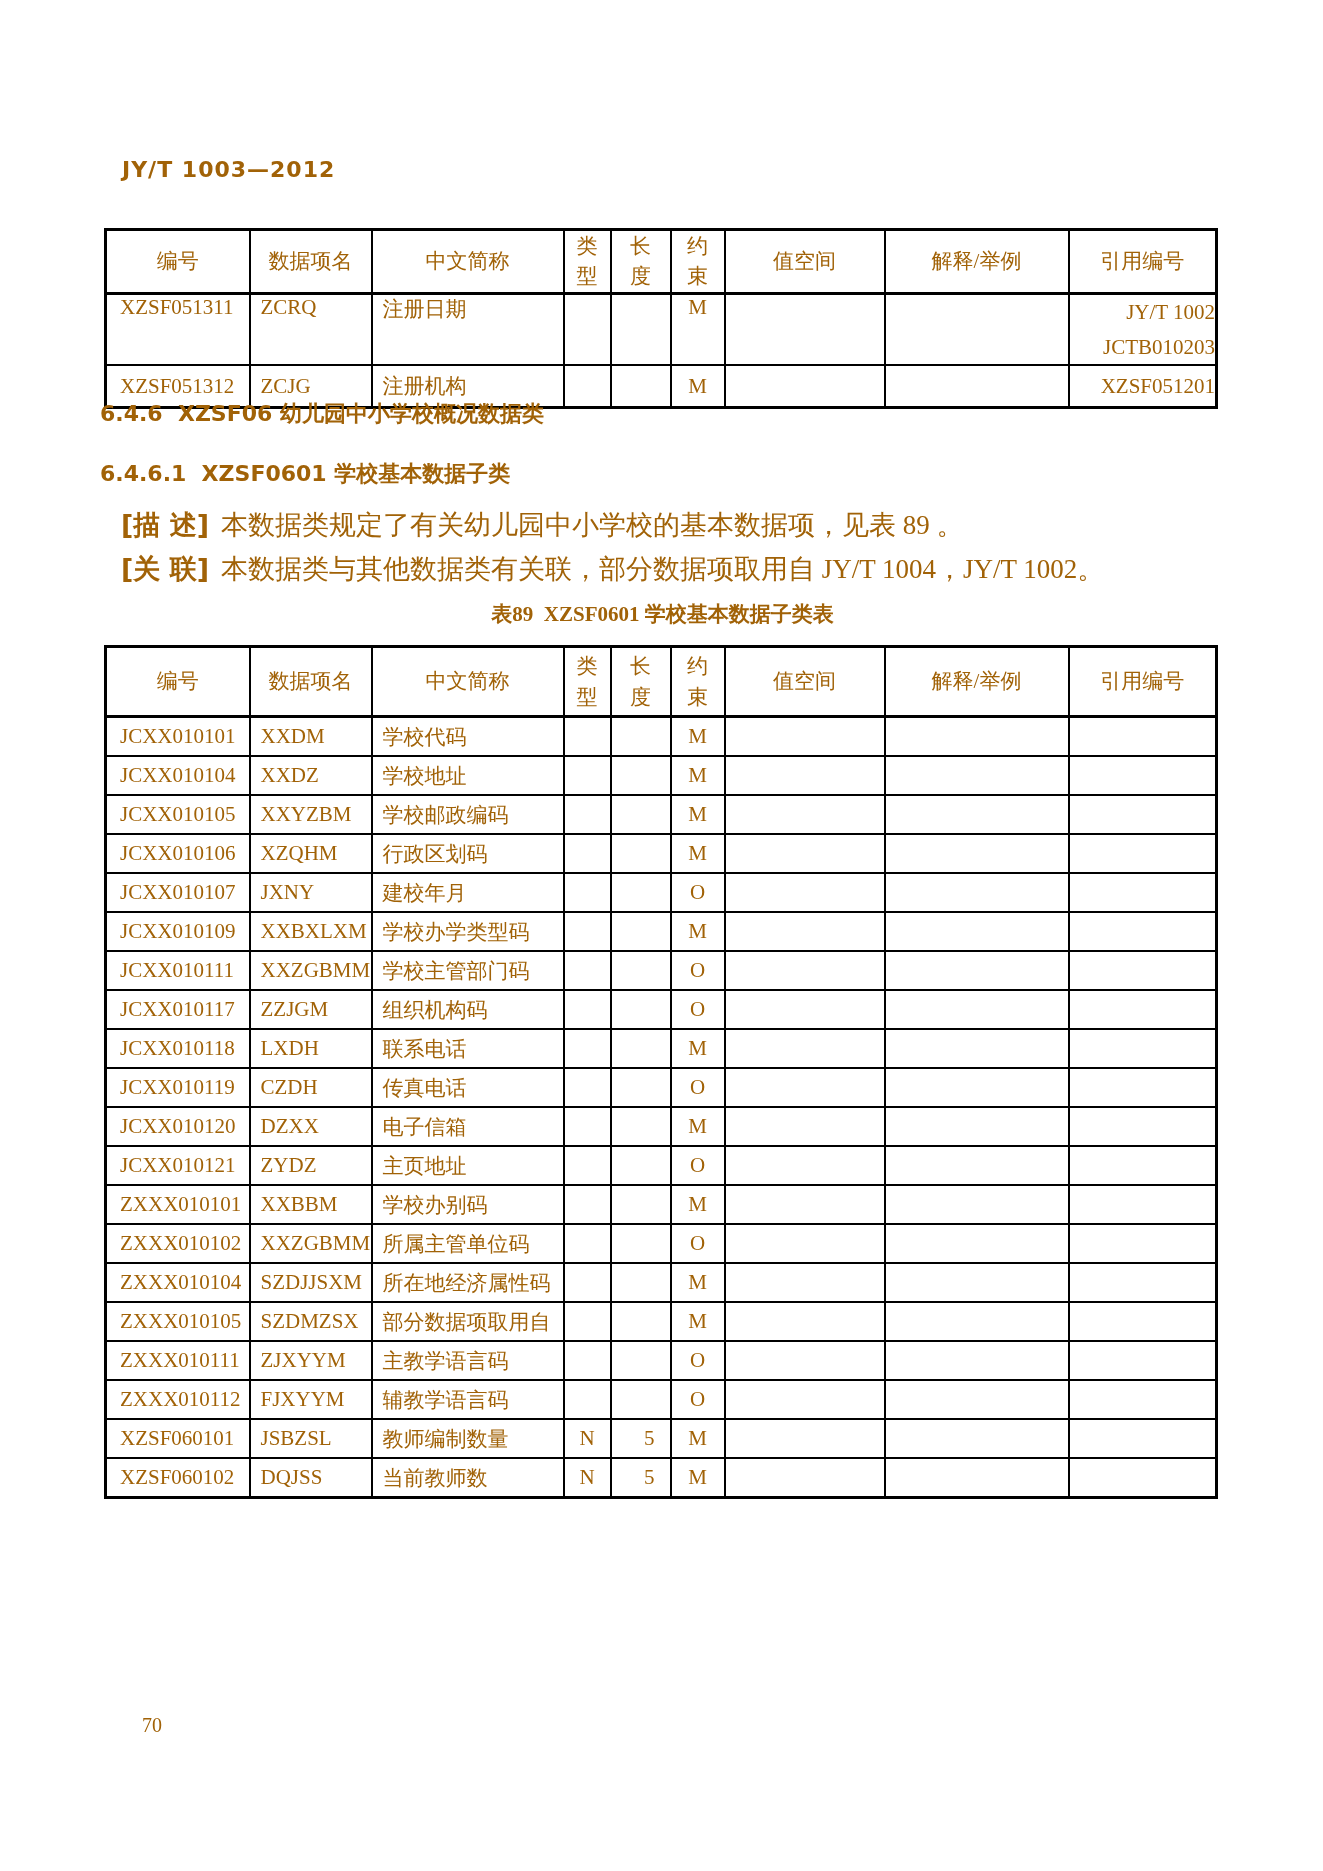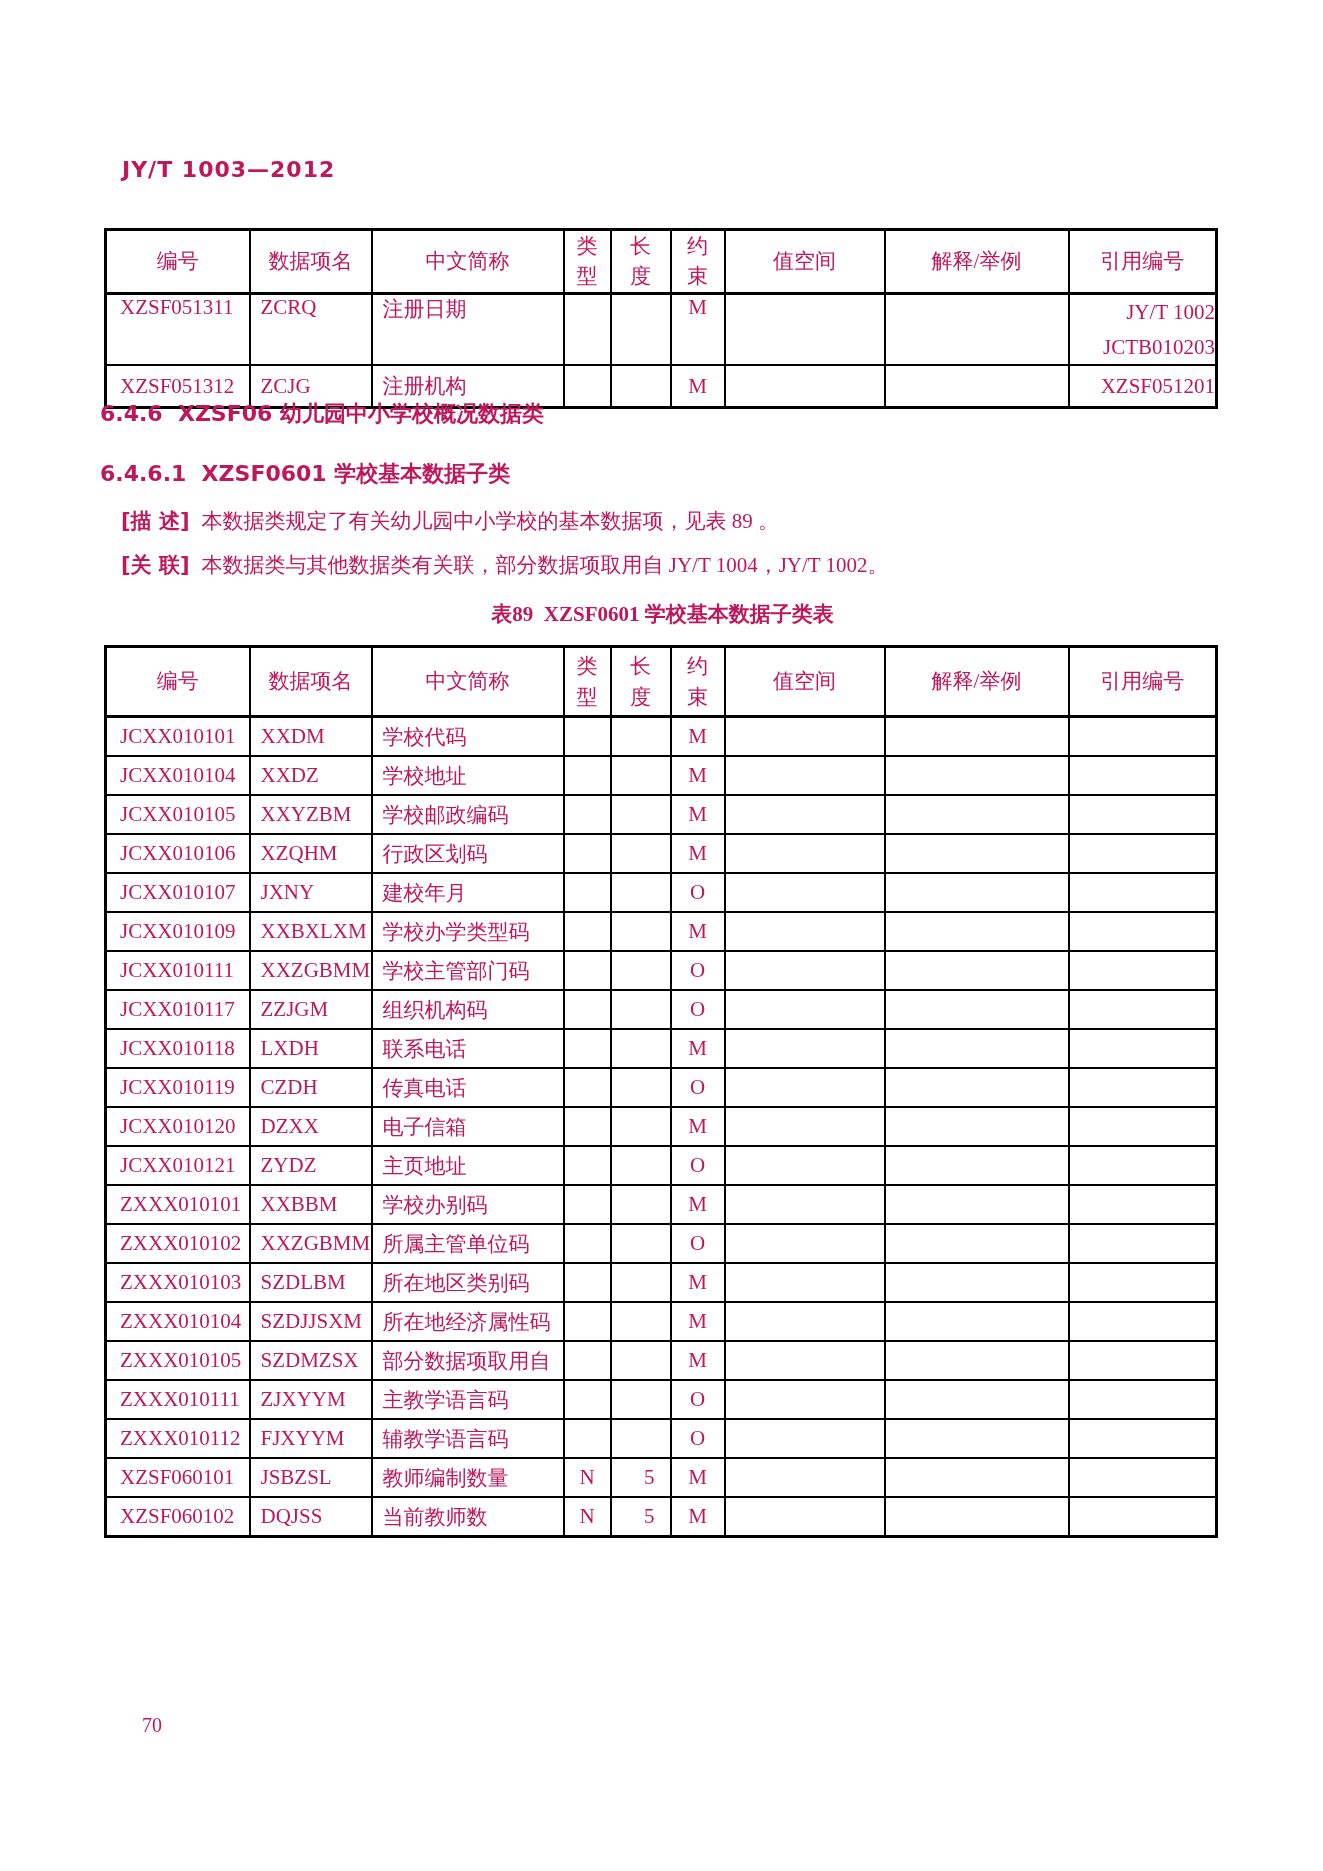--- a/index.html
+++ b/index.html
@@ -8,7 +8,7 @@
     width: 1323px;
     height: 1871px;
     background: #ffffff;
-    color: #be185d;
+    color: #a16207;
     font-family: "Liberation Serif", "DejaVu Serif", serif;
     overflow: hidden;
   }

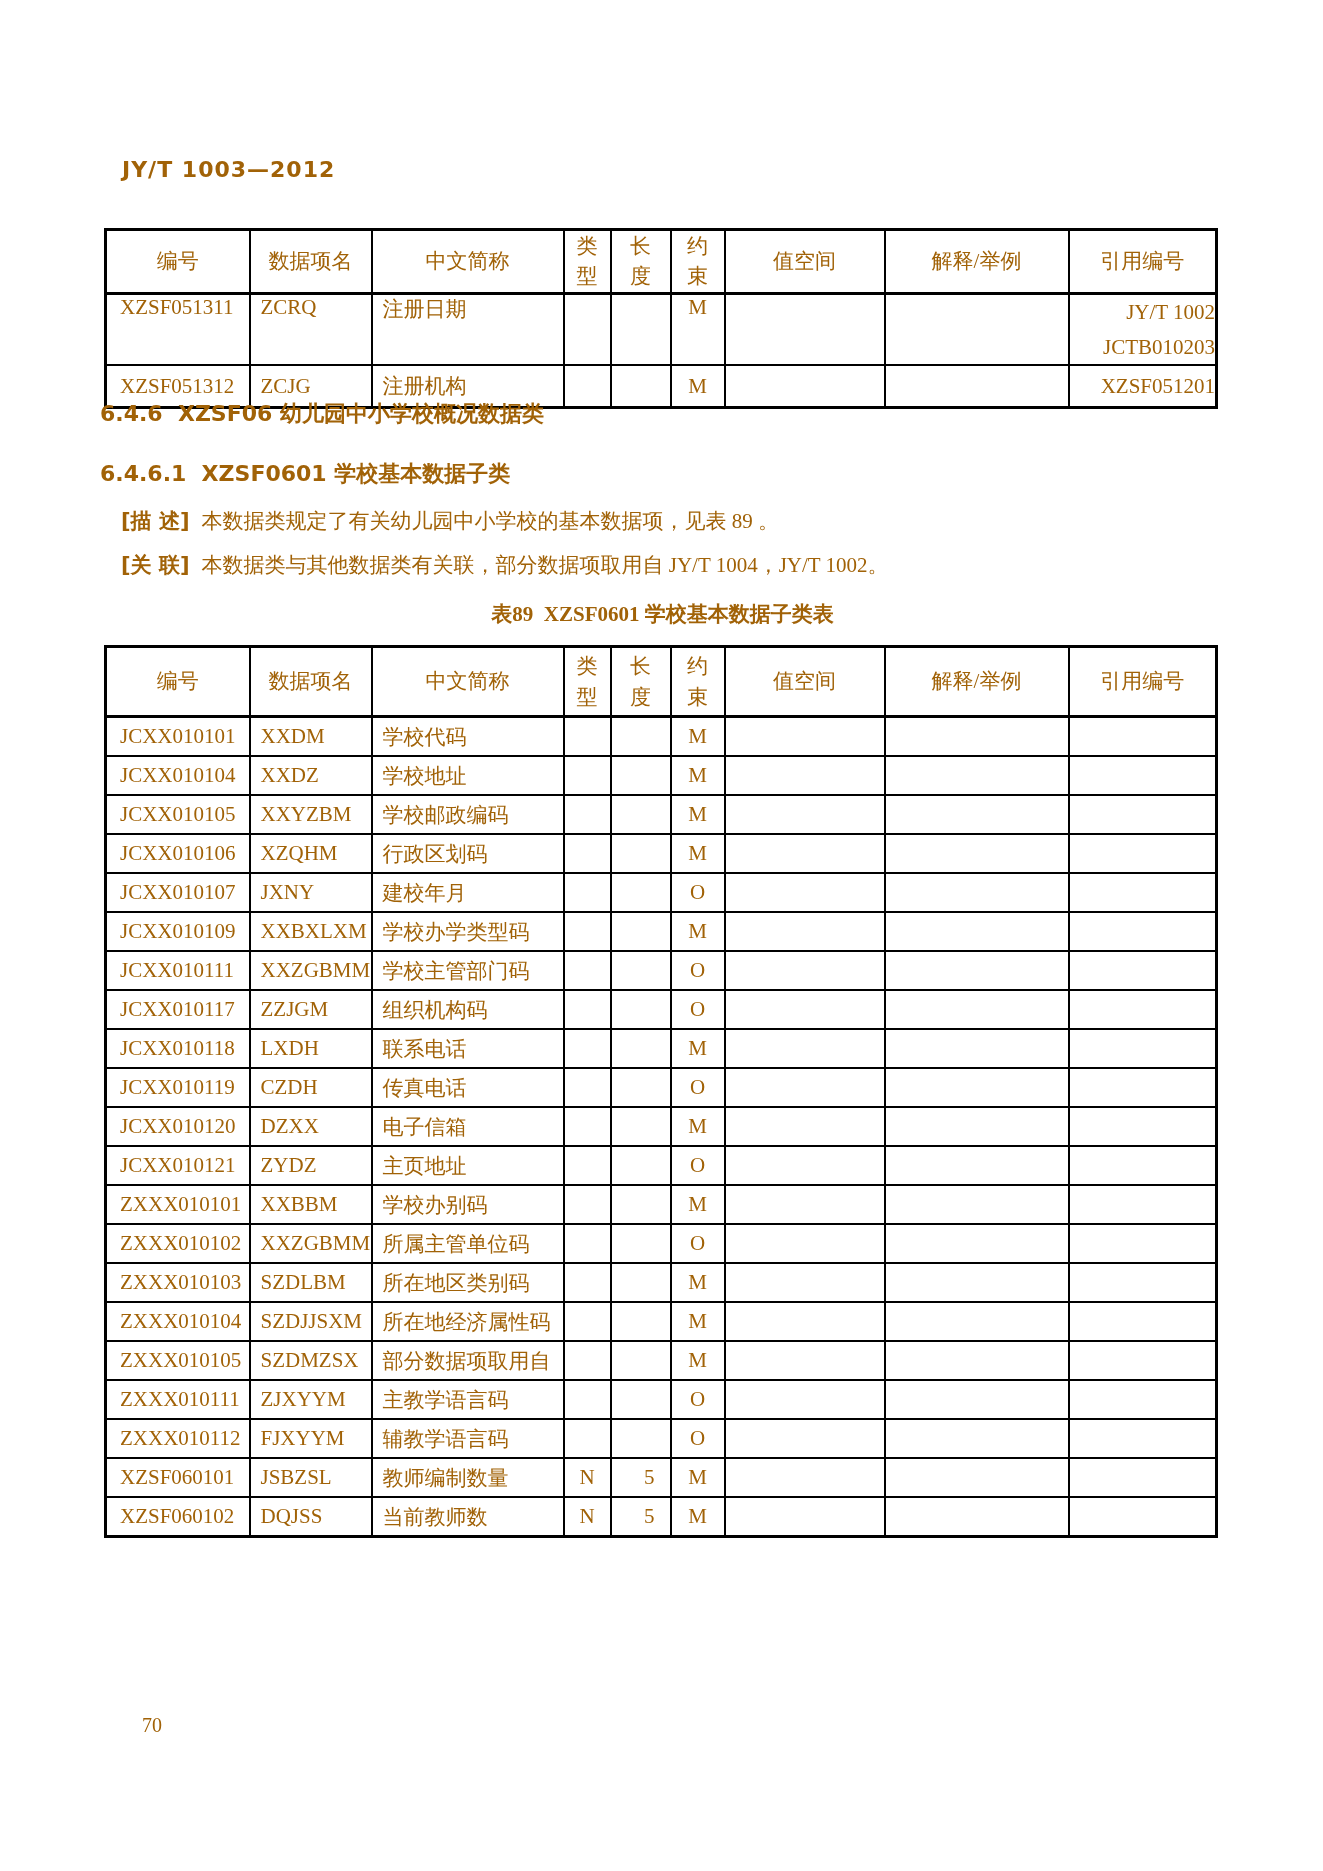--- a/index.html
+++ b/index.html
@@ -75,7 +75,7 @@
     position: absolute;
     left: 121px;
     margin: 0;
-    font-size: 21px;
+    font-size: 27px;
     white-space: pre;
   }
   .para .plabel {

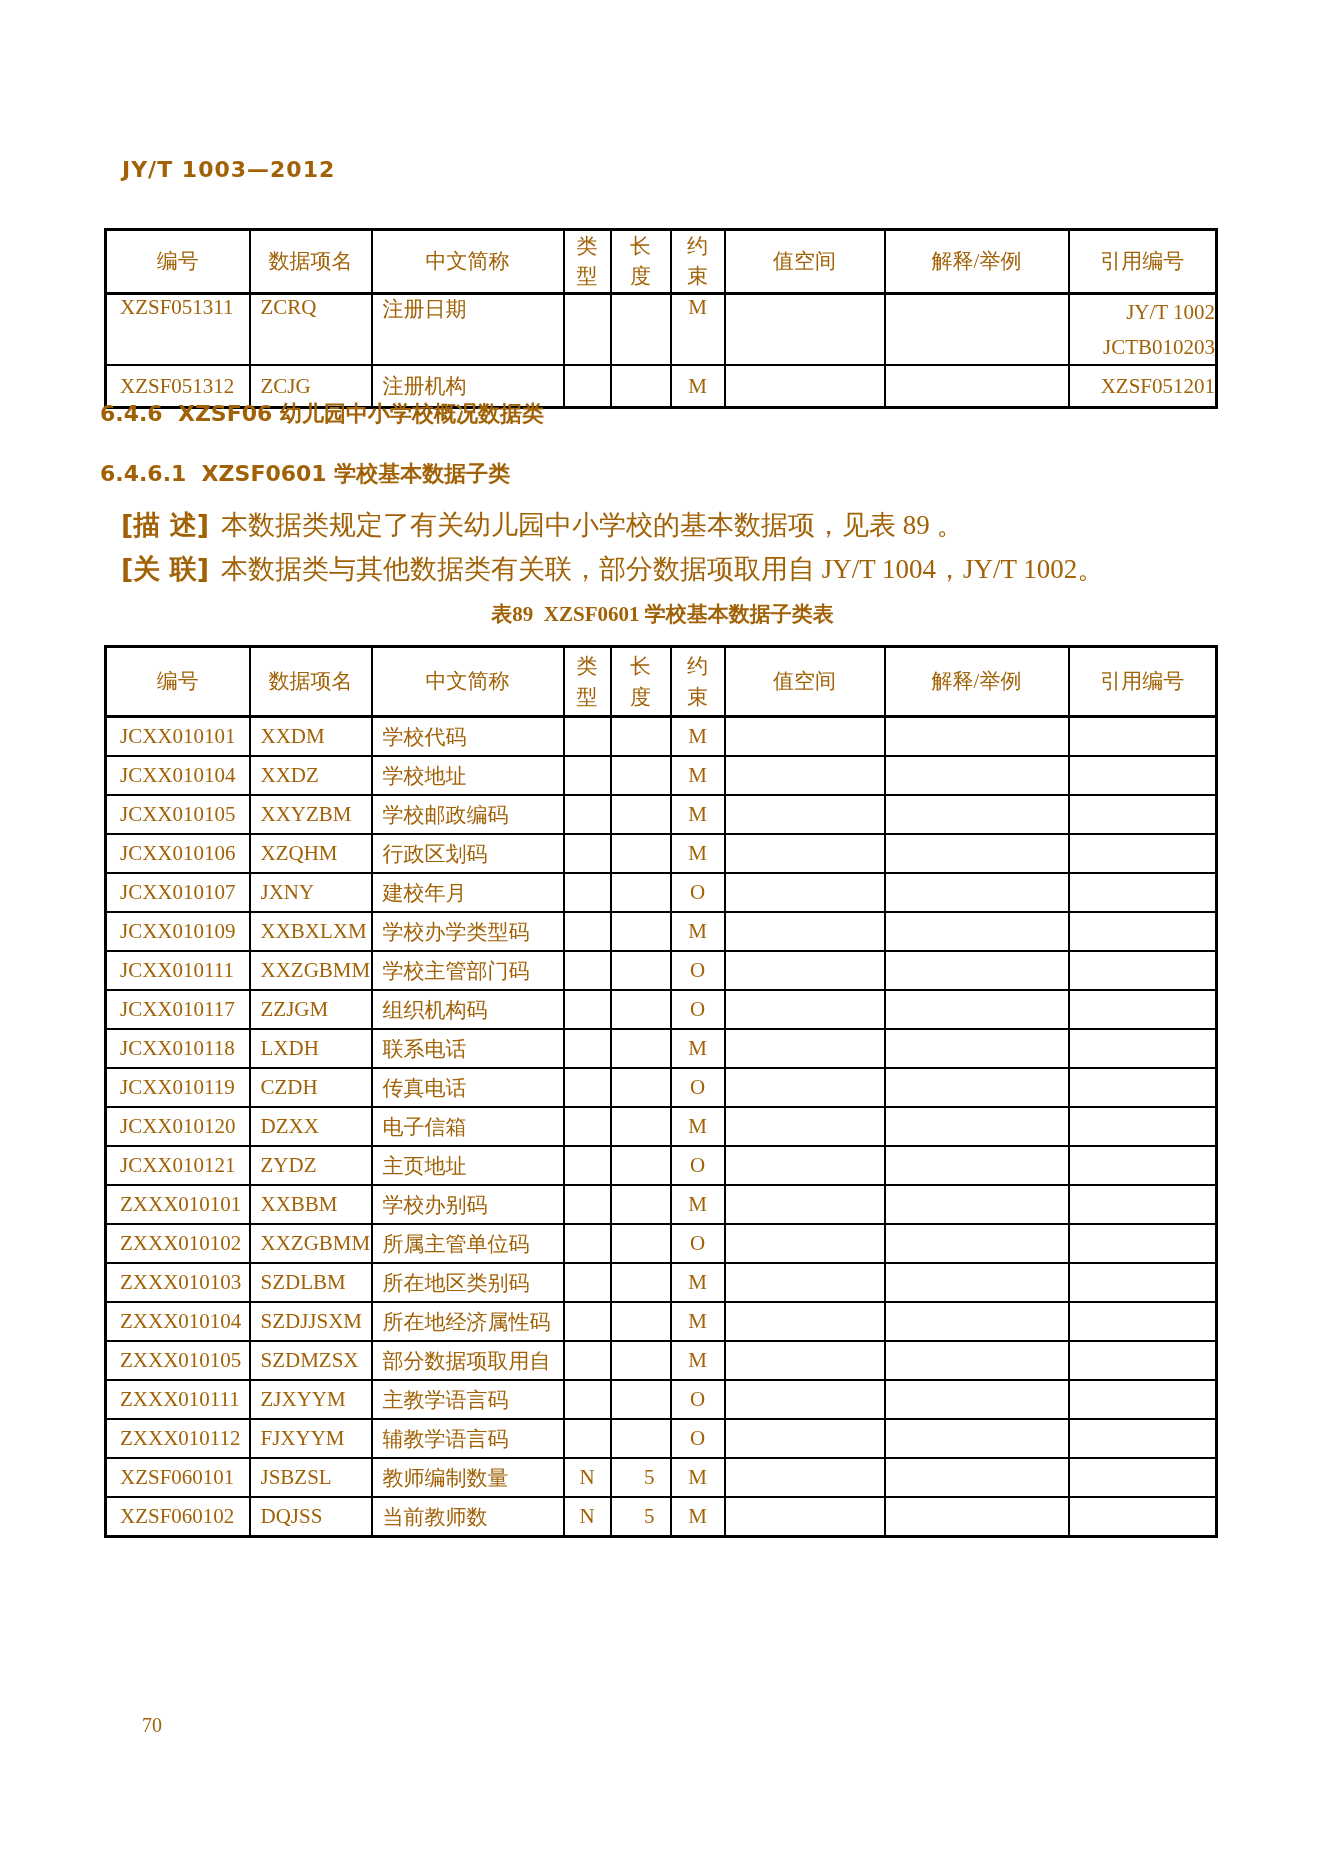--- a/index.html
+++ b/index.html
@@ -358,17 +358,6 @@
           <td class="c8"></td>
         </tr>
         <tr>
-          <td class="c0">ZXXX010103</td>
-          <td class="c1">SZDLBM</td>
-          <td class="c2">所在地区类别码</td>
-          <td class="c3"></td>
-          <td class="c4"></td>
-          <td class="c5">M</td>
-          <td class="c6"></td>
-          <td class="c7"></td>
-          <td class="c8"></td>
-        </tr>
-        <tr>
           <td class="c0">ZXXX010104</td>
           <td class="c1">SZDJJSXM</td>
           <td class="c2">所在地经济属性码</td>

